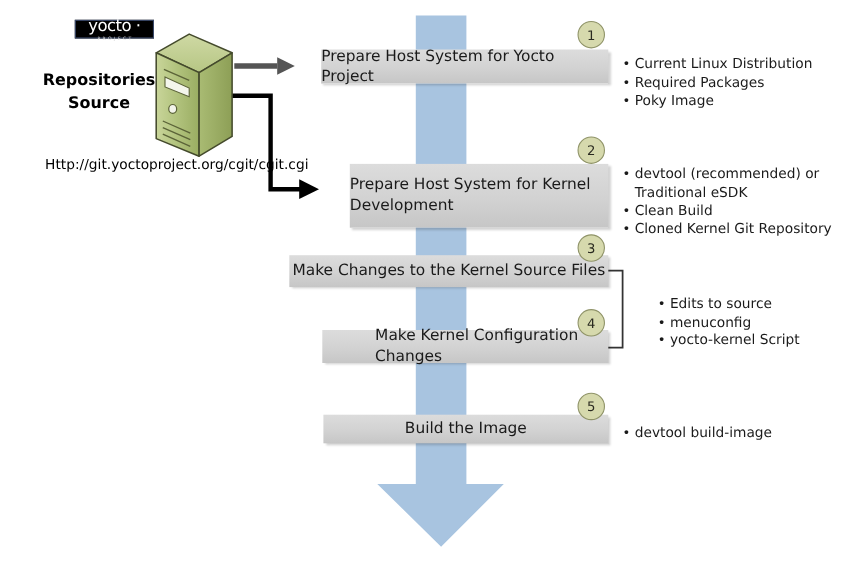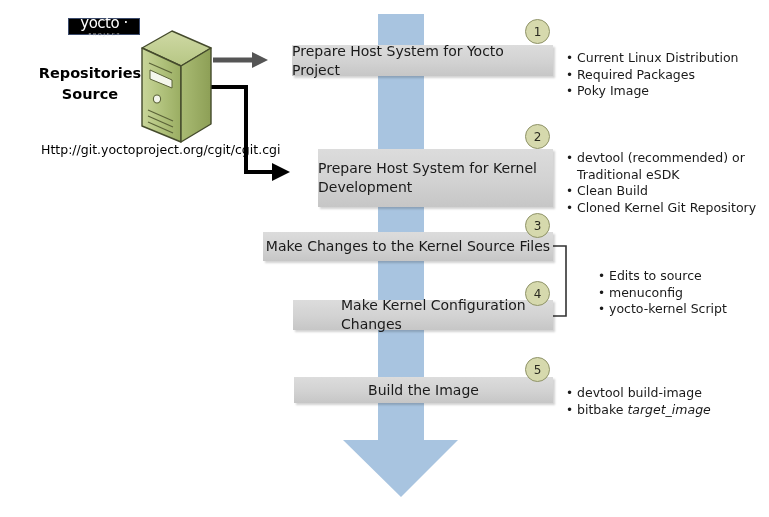--- a/index.html
+++ b/index.html
@@ -253,7 +253,6 @@
 
   <ul class="blist" id="list4">
     <li>devtool build-image</li>
-    <li><span>bitbake </span><span class="ital">target_image</span></li>
   </ul>
 
 </div>

